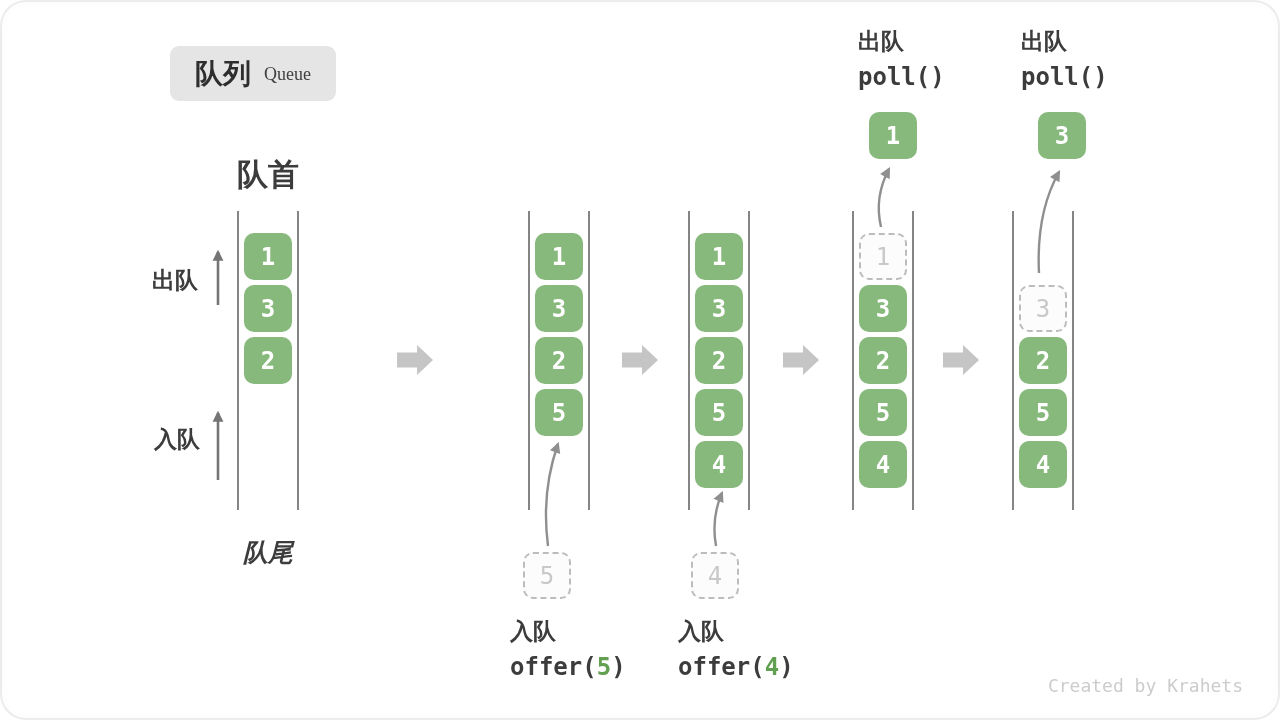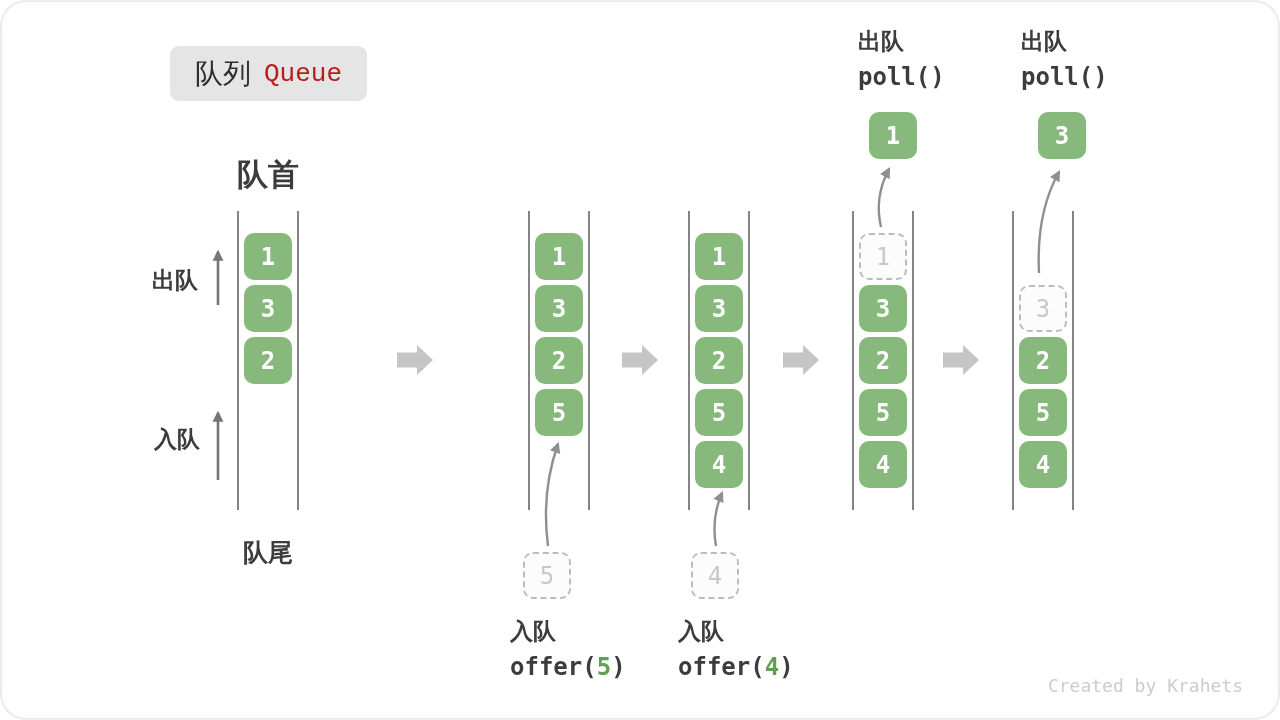--- a/index.html
+++ b/index.html
@@ -13,7 +13,7 @@
   .badge{position:absolute;left:170px;top:46px;height:55px;padding:0 25px;
          background:var(--badge-bg,#e5e5e5);border-radius:9px;
          display:flex;align-items:center;gap:13px;}
-  .badge-zh{font-weight:normal;font-size:28px;color:#2e2e2e;line-height:1;}
+  .badge-zh{font-weight:bold;font-size:28px;color:#2e2e2e;line-height:1;}
   .badge-en{font-family:Liberation Mono, monospace;font-size:26px;color:#b91c1c;line-height:1;}
 
   .cjk-label{position:absolute;font-weight:bold;color:var(--text-dark,#3c3c3c);line-height:1;white-space:nowrap;}

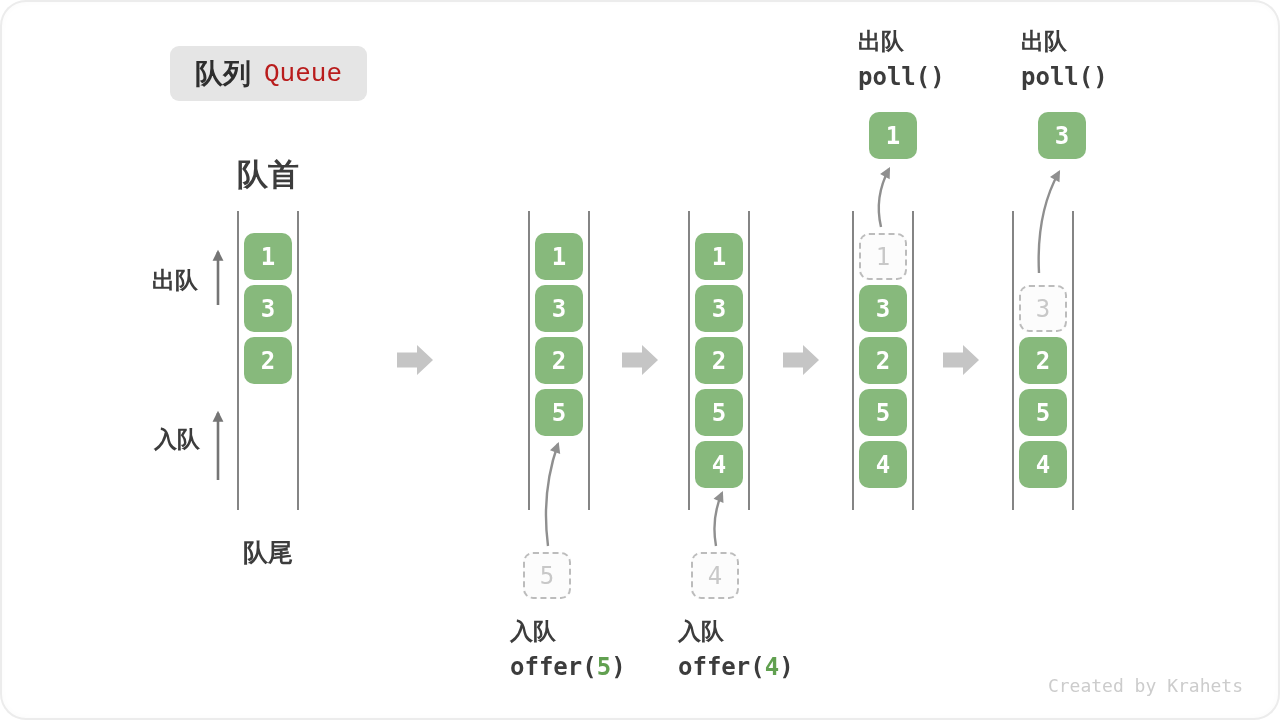--- a/index.html
+++ b/index.html
@@ -14,7 +14,7 @@
          background:var(--badge-bg,#e5e5e5);border-radius:9px;
          display:flex;align-items:center;gap:13px;}
   .badge-zh{font-weight:bold;font-size:28px;color:#2e2e2e;line-height:1;}
-  .badge-en{font-family:Liberation Mono, monospace;font-size:26px;color:#b91c1c;line-height:1;}
+  .badge-en{font-family:Liberation Serif, serif;font-size:18px;color:#404040;line-height:1;}
 
   .cjk-label{position:absolute;font-weight:bold;color:var(--text-dark,#3c3c3c);line-height:1;white-space:nowrap;}
   .head-label{left:268px;top:159px;transform:translateX(-50%);font-size:31px;}

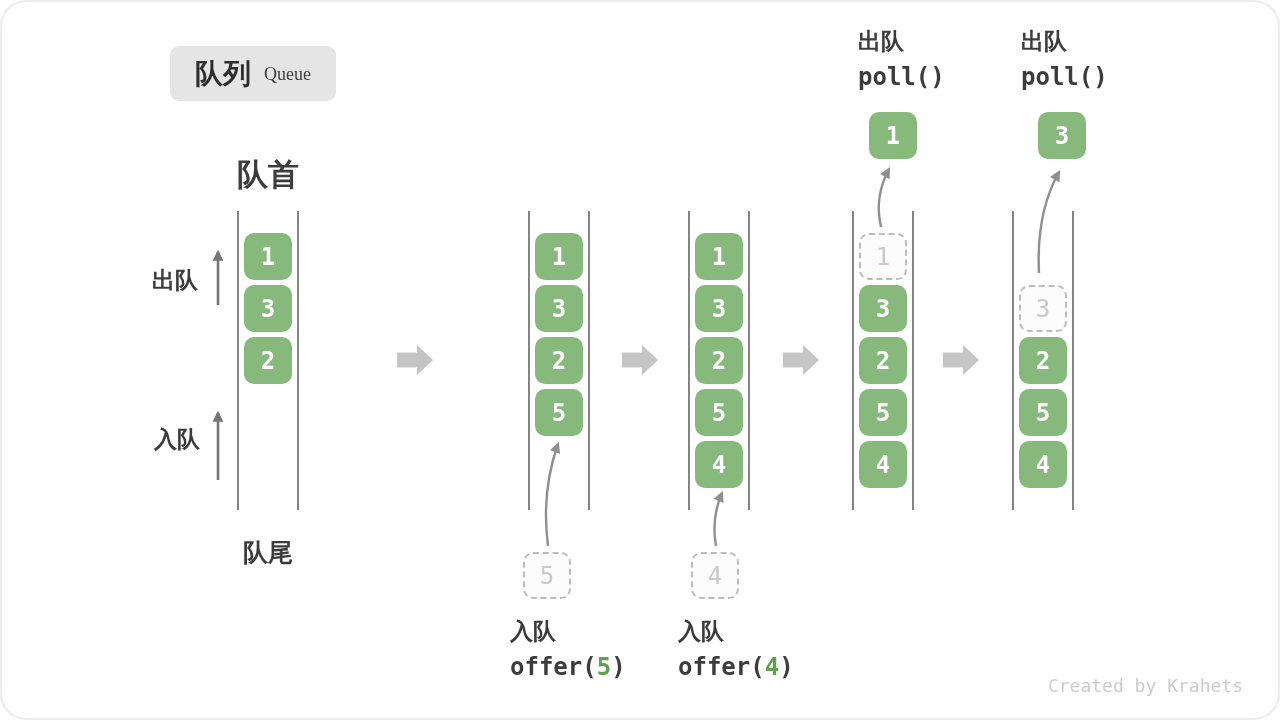--- a/index.html
+++ b/index.html
@@ -18,7 +18,7 @@
 
   .cjk-label{position:absolute;font-weight:bold;color:var(--text-dark,#3c3c3c);line-height:1;white-space:nowrap;}
   .head-label{left:268px;top:159px;transform:translateX(-50%);font-size:31px;}
-  .tail-label{left:268px;top:540px;transform:translateX(-50%);font-size:25px;}
+  .tail-label{left:268px;top:540px;transform:translateX(-50%);font-size:25px;font-style:italic;}
   .dequeue-label{left:152px;top:269px;font-size:23px;}
   .enqueue-label{left:154px;top:428px;font-size:23px;}
 

